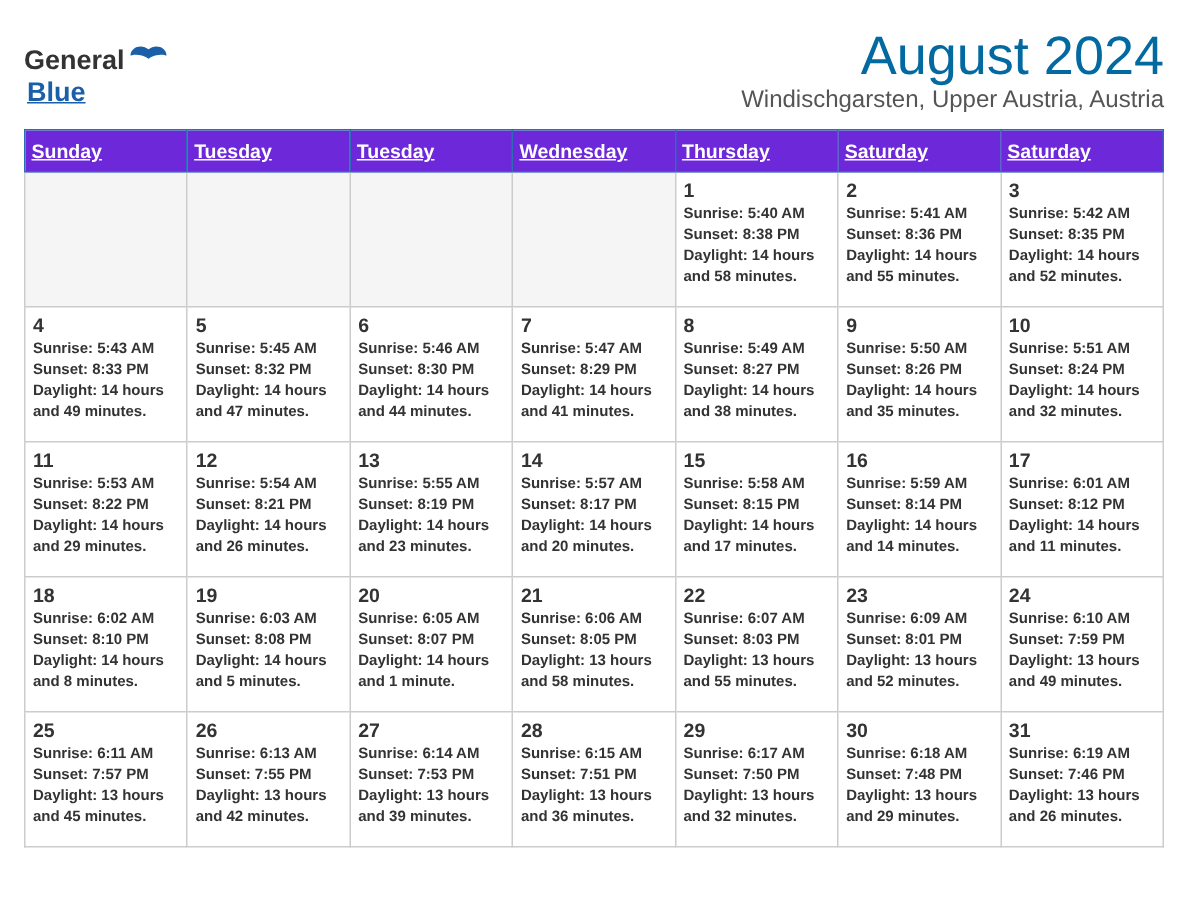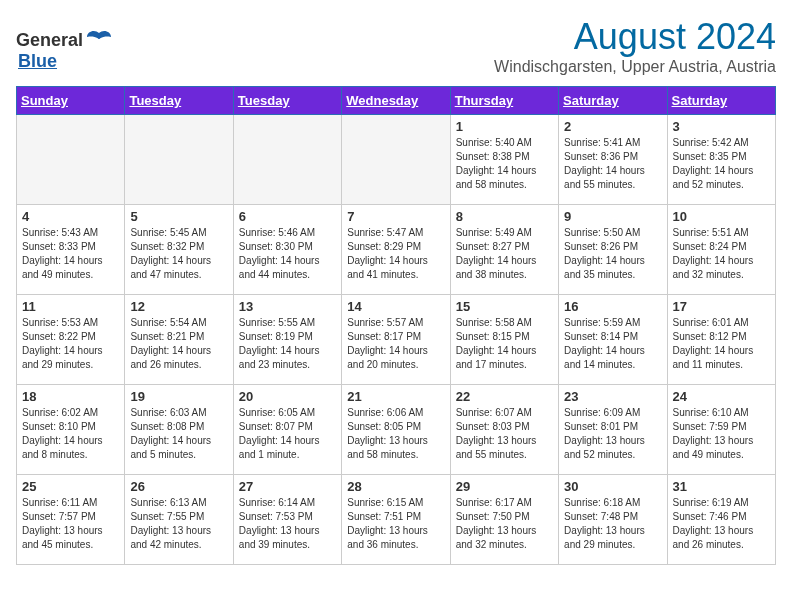--- a/index.html
+++ b/index.html
@@ -77,6 +77,7 @@
       font-size: 10px;
       color: #333;
       line-height: 1.4;
+      font-weight: bold;
     }
   </style>
 </head>

